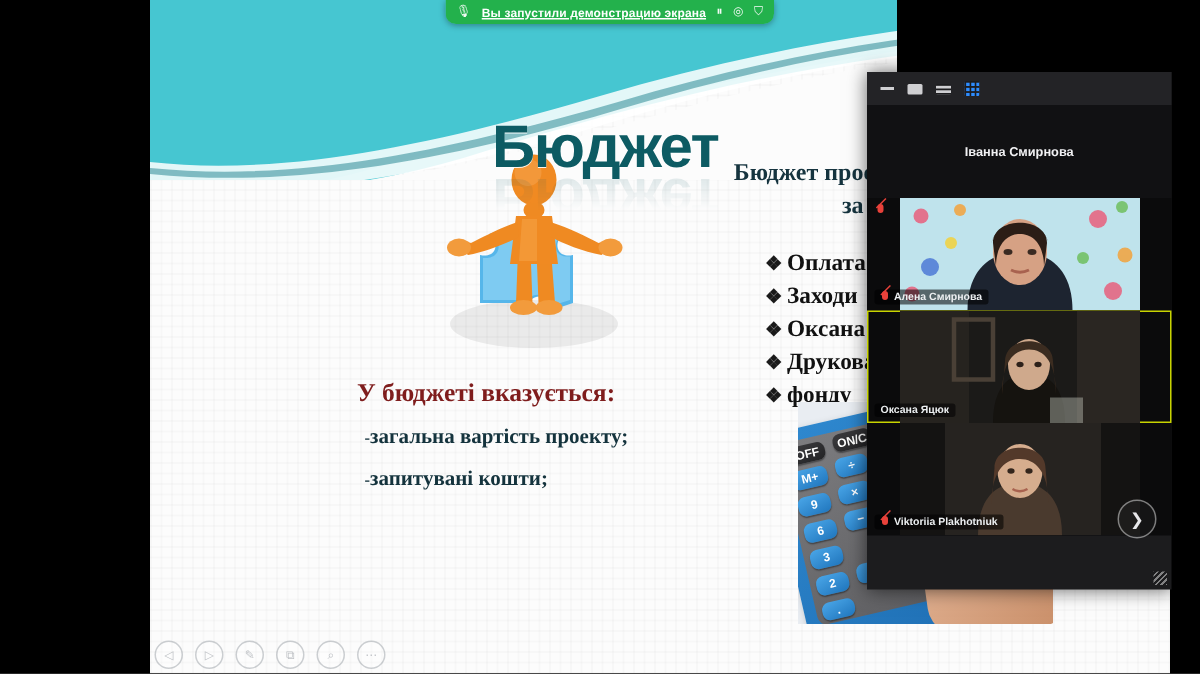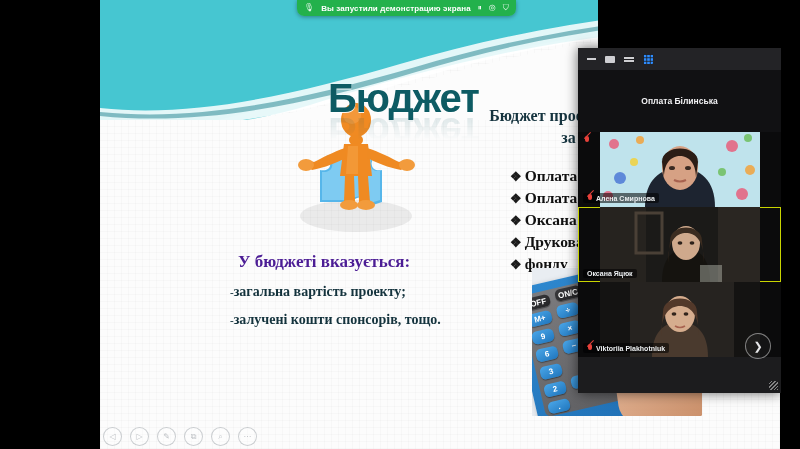--- a/index.html
+++ b/index.html
@@ -74,7 +74,7 @@
   #sharebar{position:absolute;left:297px;top:0;height:16px;display:flex;align-items:stretch;
     border-radius:0 0 7px 7px;overflow:hidden;box-shadow:0 1px 4px rgba(0,0,0,.35);z-index:40;}
   .share-green{background:#23b14c;display:flex;align-items:center;padding:0 7px;gap:7px;}
-  .share-green .lbl{color:#fff;font-size:8px;font-weight:bold;white-space:nowrap;letter-spacing:.1px;}
+  .share-green .lbl{color:#fff;font-size:8px;font-weight:bold;white-space:nowrap;letter-spacing:.1px;text-decoration:underline;}
   .share-ico{font-size:8px;color:#ffffff;opacity:.95;line-height:1;}
   .share-stop{background:#e02020;display:flex;align-items:center;gap:4px;padding:0 8px;}
   .share-stop .lbl{color:#fff;font-size:8px;font-weight:bold;white-space:nowrap;}

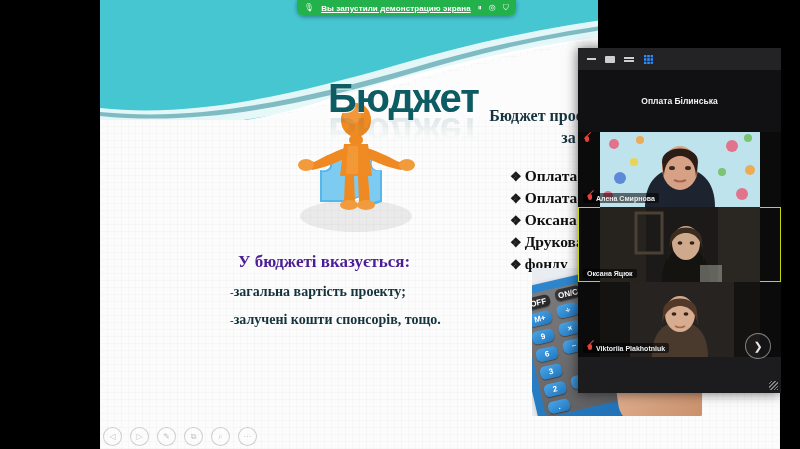--- a/index.html
+++ b/index.html
@@ -258,7 +258,7 @@
     </div>
 
     <div id="zoom-speaker">
-      <span class="nm">Оплата Білинська</span>
+      <span class="nm">Іванна Смирнова</span>
     </div>
 
     <div id="tiles">

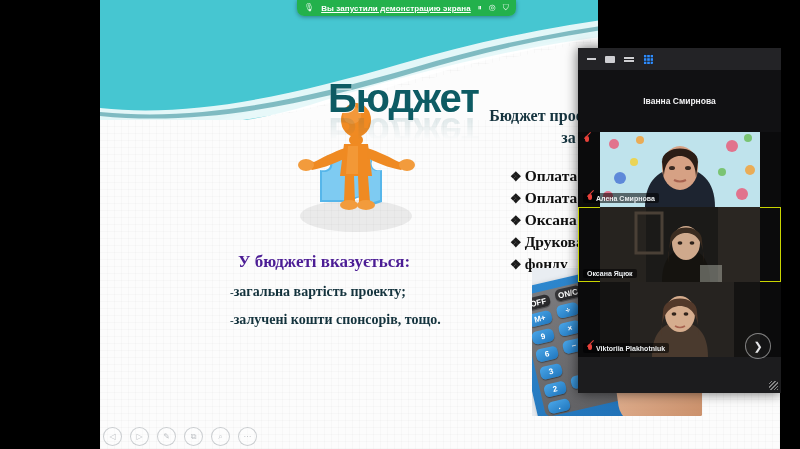--- a/index.html
+++ b/index.html
@@ -181,7 +181,7 @@
 
     <div id="bullets">
       <div class="b"><span class="dia">❖</span><span>Оплата праці</span></div>
-      <div class="b"><span class="dia">❖</span><span>Оплата</span></div>
+      <div class="b"><span class="dia">❖</span><span>Заходи</span></div>
       <div class="b"><span class="dia">❖</span><span>Оксана</span></div>
       <div class="b"><span class="dia">❖</span><span>Друковані матеріали</span></div>
       <div class="b"><span class="dia">❖</span><span>фонду</span></div>

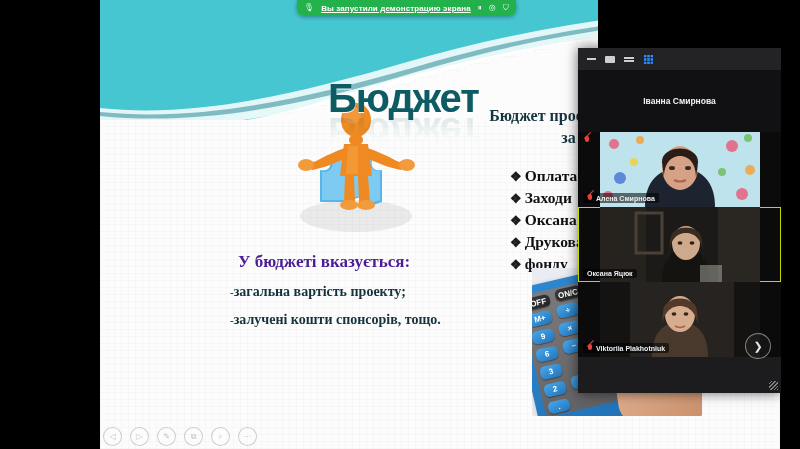--- a/index.html
+++ b/index.html
@@ -38,7 +38,7 @@
 
   
   #lead{position:absolute;left:138px;top:252px;font-family:"Liberation Serif",serif;
-    font-weight:bold;font-size:17px;color:#4c1d95;}
+    font-weight:bold;font-size:17px;color:#7f1d1d;}
   #points{position:absolute;left:130px;top:284px;width:268px;
     font-family:"Liberation Serif",serif;font-weight:bold;font-size:14px;color:#14333d;}
   #points .pt{margin-bottom:12px;}

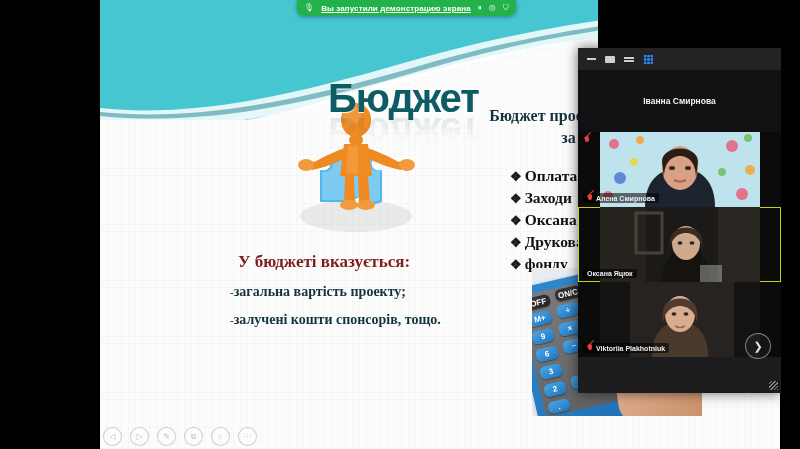--- a/index.html
+++ b/index.html
@@ -41,7 +41,7 @@
     font-weight:bold;font-size:17px;color:#7f1d1d;}
   #points{position:absolute;left:130px;top:284px;width:268px;
     font-family:"Liberation Serif",serif;font-weight:bold;font-size:14px;color:#14333d;}
-  #points .pt{margin-bottom:12px;}
+  #points .pt{margin-bottom:12px;margin-left:13px;}
   #points .pt.just{text-align:justify;text-align-last:left;line-height:1.45;}
   #points .dash{font-size:11px;}
 

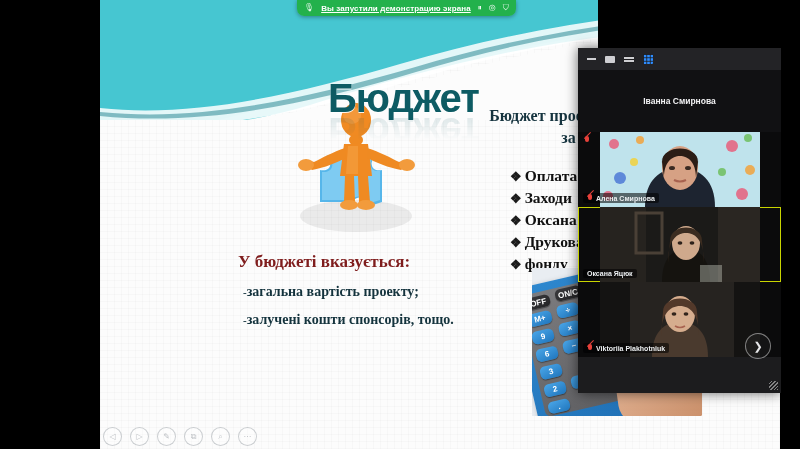--- a/index.html
+++ b/index.html
@@ -190,6 +190,7 @@
     <div id="lead">У бюджеті вказується:</div>
     <div id="points">
       <div class="pt"><span class="dash">-</span><span>загальна вартість проекту;</span></div>
+      <div class="pt"><span class="dash">-</span><span>запитувані кошти;</span></div>
       <div class="pt"><span class="dash">-</span><span>залучені кошти спонсорів, тощо.</span></div>
     </div>
 

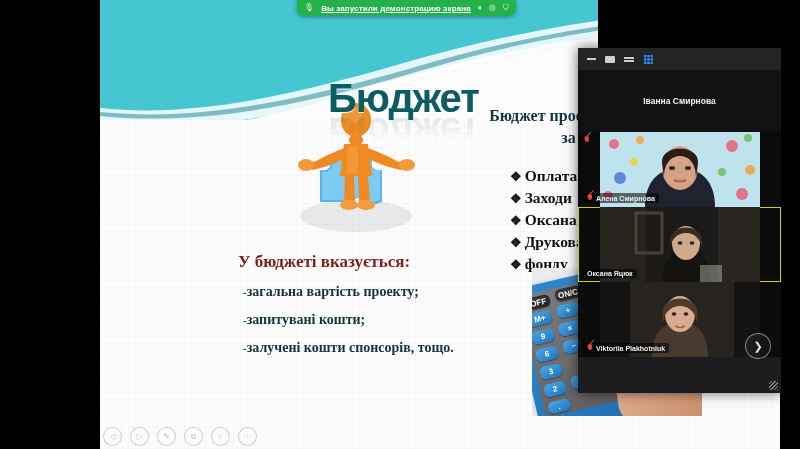--- a/index.html
+++ b/index.html
@@ -191,7 +191,6 @@
     <div id="points">
       <div class="pt"><span class="dash">-</span><span>загальна вартість проекту;</span></div>
       <div class="pt"><span class="dash">-</span><span>запитувані кошти;</span></div>
-      <div class="pt"><span class="dash">-</span><span>залучені кошти спонсорів, тощо.</span></div>
     </div>
 
     <div id="calcphoto">

